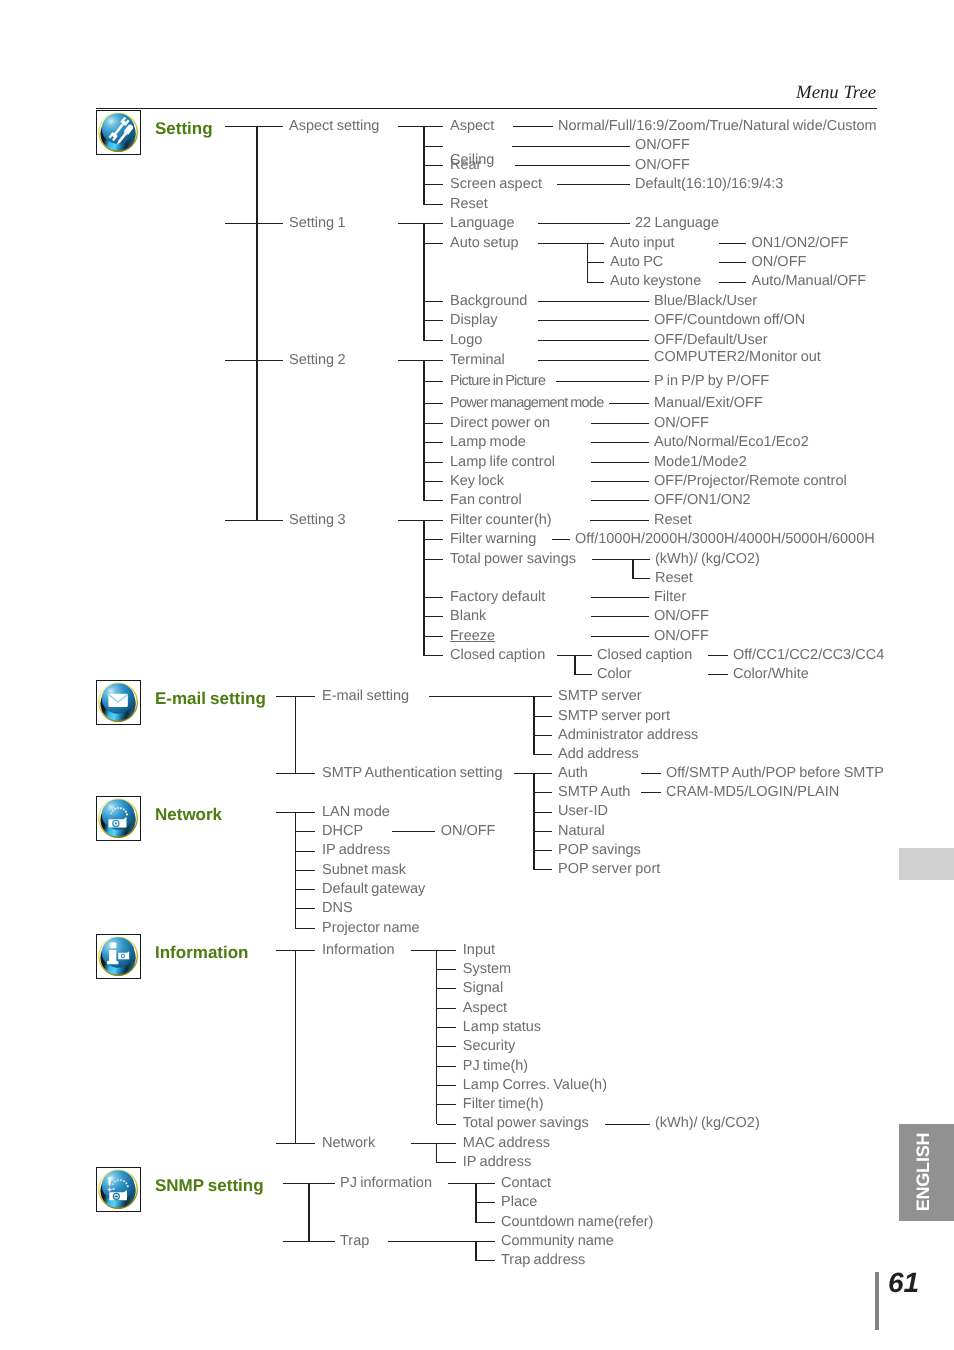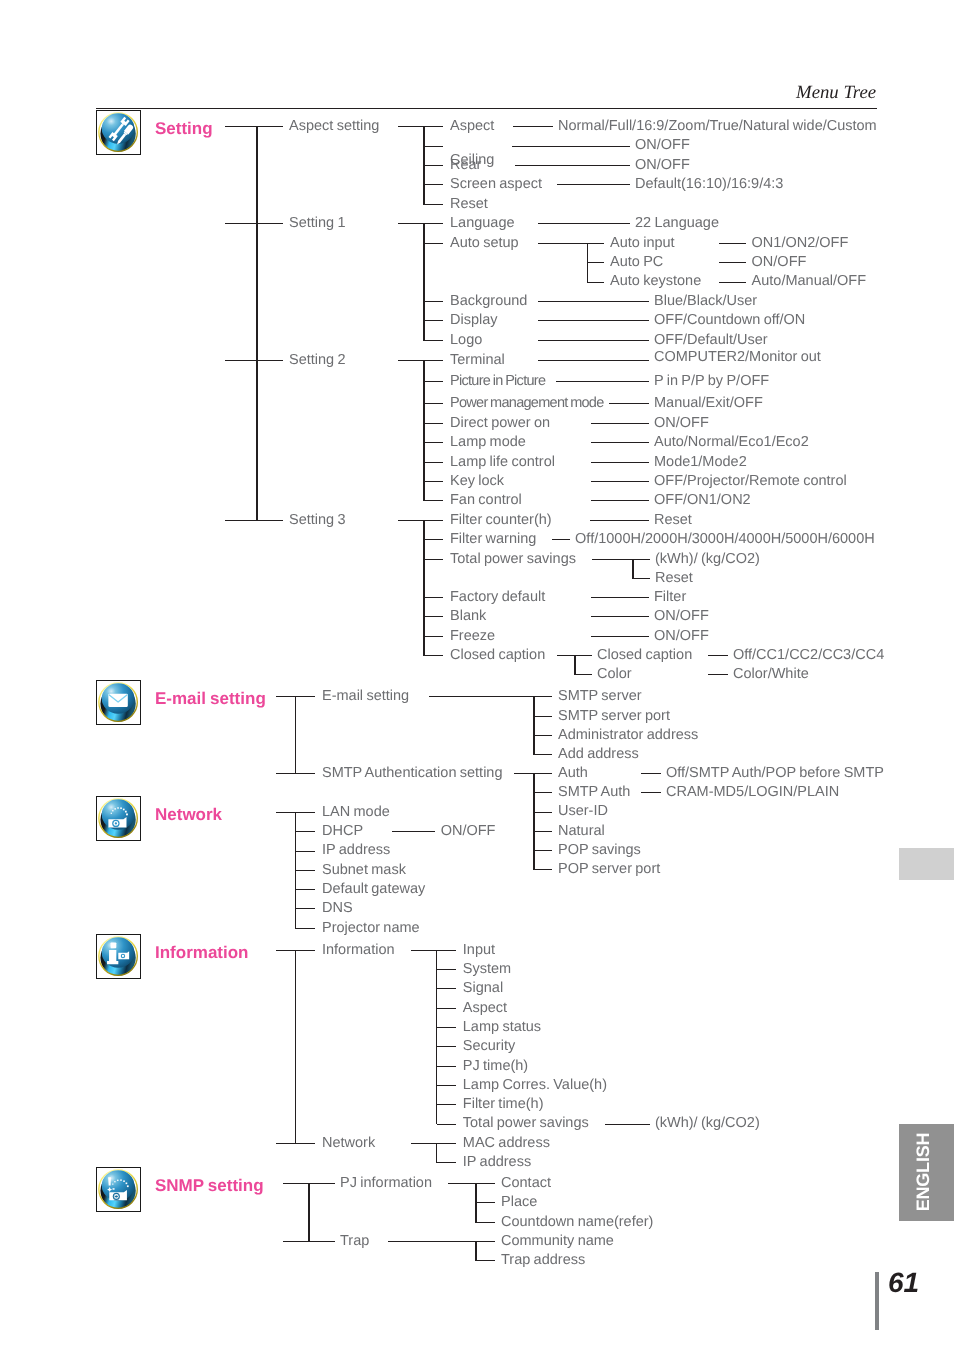--- a/index.html
+++ b/index.html
@@ -13,7 +13,7 @@
              font-size:18.8px;color:#231f20;white-space:nowrap;}
   .rule{position:absolute;background:#231f20;}
 
-  .sec-title{position:absolute;font-size:17px;font-weight:bold;color:#ec4899;
+  .sec-title{position:absolute;font-size:17px;font-weight:bold;color:#4d7c0f;
              white-space:nowrap;word-spacing:-0.7px;}
 
   .node{position:absolute;font-size:14.5px;line-height:17px;color:#6d6e71;

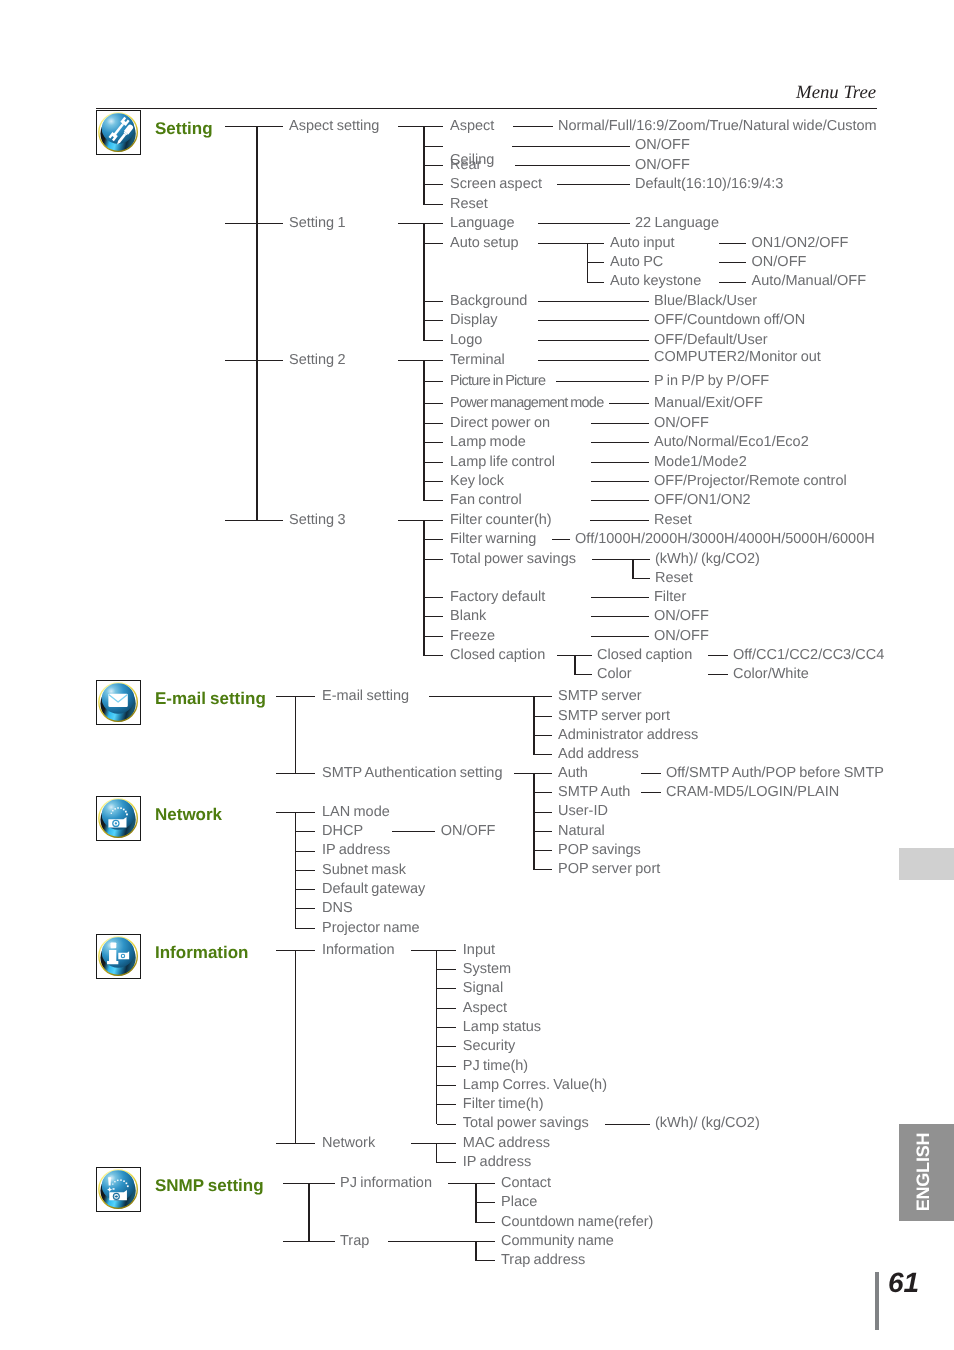--- a/index.html
+++ b/index.html
@@ -381,7 +381,7 @@
       <div class="node" style="left: 654px; top: 608.2px;">ON/OFF</div>
       <div class="ln" style="left: 590.7px; top: 616.3px; width: 58.1px; height: 1px;"></div>
       <div class="ln" style="left: 424px; top: 635.7px; width: 19px; height: 1px;"></div>
-      <div class="node" style="left: 450px; top: 627.6px;">Freeze</div>
+      <div class="node" style="left: 450px; top: 627.6px; text-decoration: underline;">Freeze</div>
       <div class="node" style="left: 654px; top: 627.6px;">ON/OFF</div>
       <div class="ln" style="left: 590.7px; top: 635.7px; width: 58.1px; height: 1px;"></div>
       <div class="ln" style="left: 424px; top: 655.1px; width: 19px; height: 1px;"></div>

